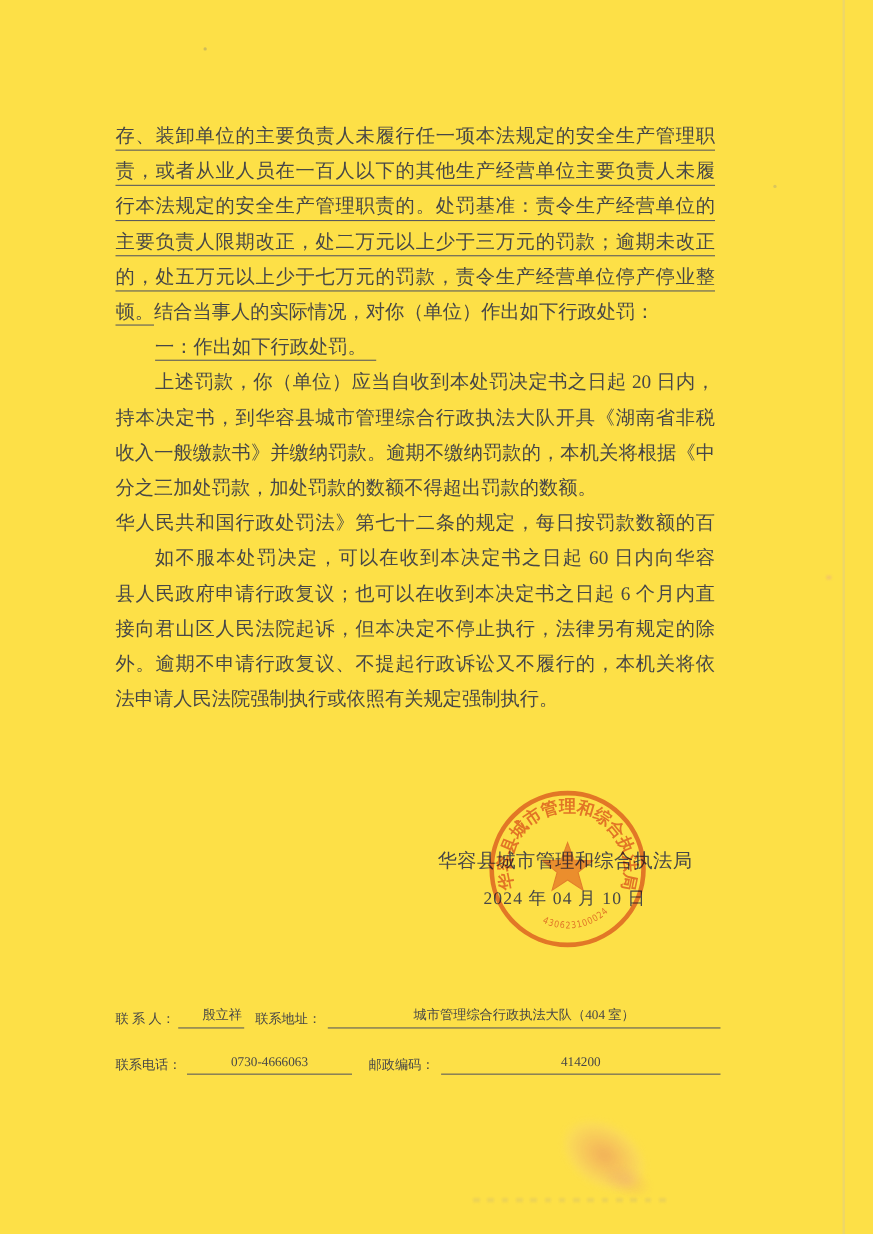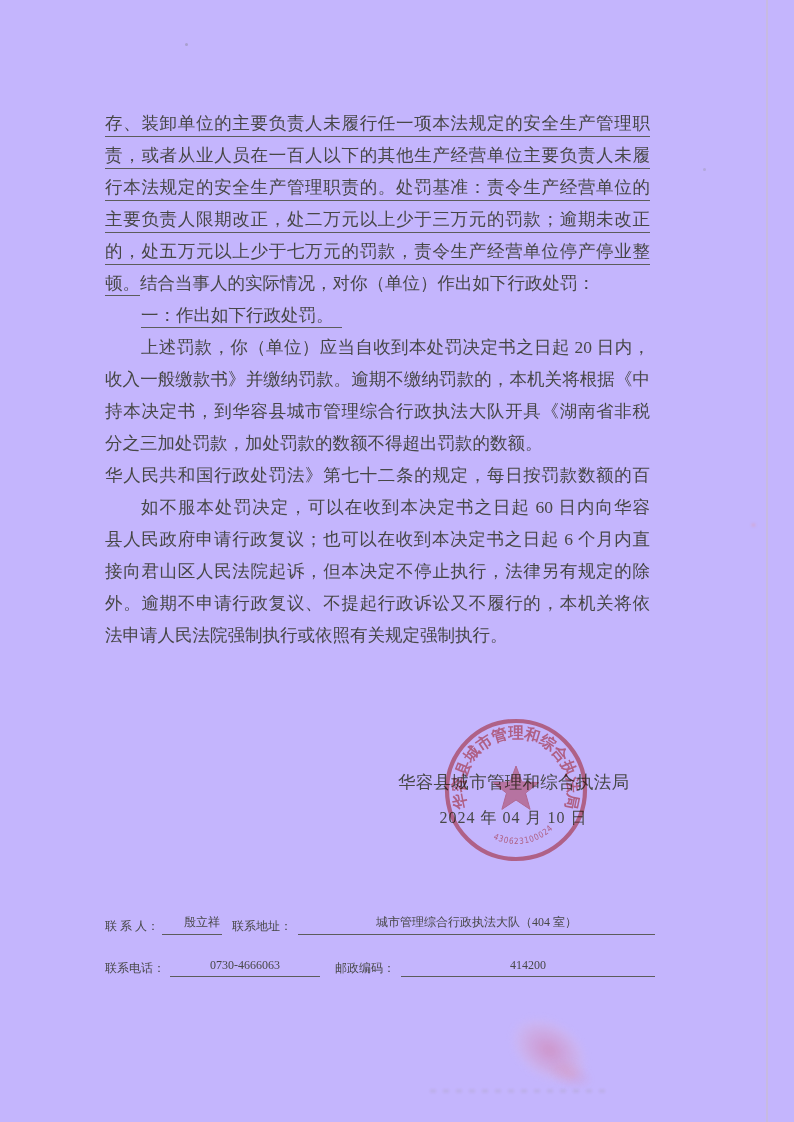--- a/index.html
+++ b/index.html
@@ -5,7 +5,7 @@
   html,body { margin:0; padding:0; background:#e8e8e8; }
   .page {
     position:relative; width:794px; height:1122px; margin:0 auto;
-    background:#c4b5fd;
+    background:#fde047;
     font-family:"Liberation Serif","DejaVu Serif",serif;
     color:#474747;
     overflow:hidden;

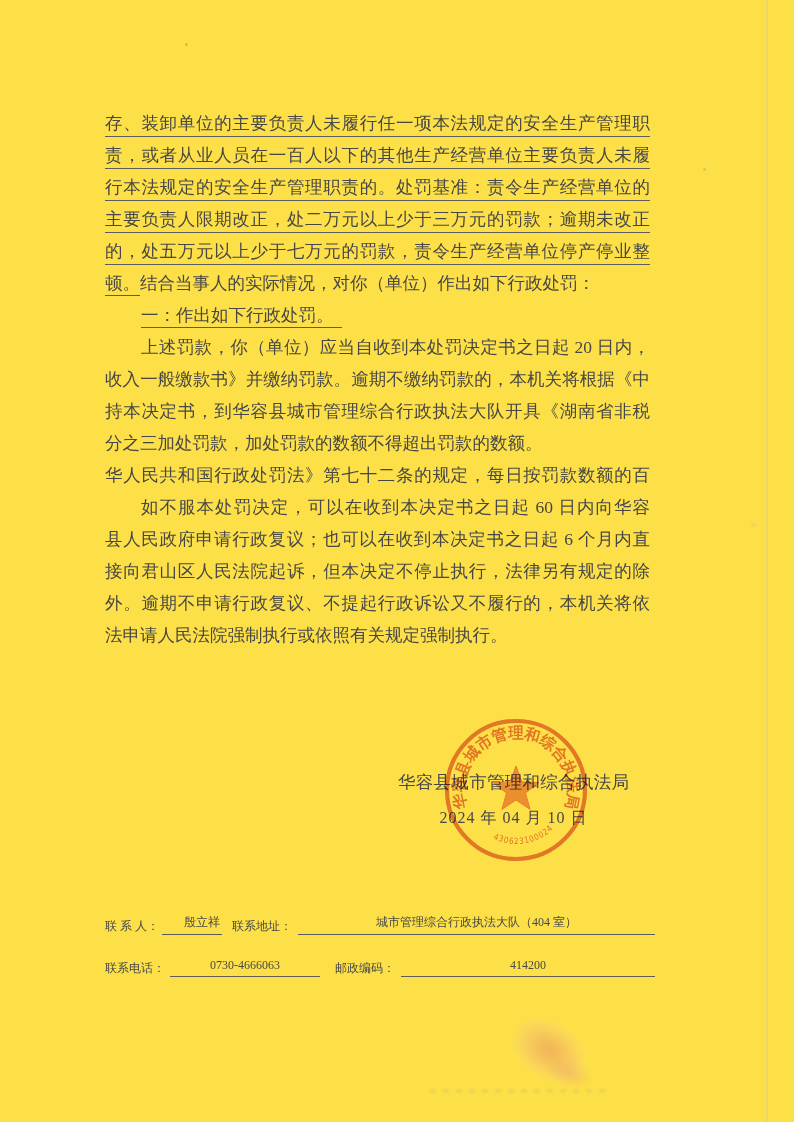--- a/index.html
+++ b/index.html
@@ -80,8 +80,8 @@
     <div class="ln"><span class="useg">顿。</span><span>结合当事人的实际情况，对你（单位）作出如下行政处罚：</span></div>
     <div class="ln ind"><span class="useg useg-pad">一：作出如下行政处罚。</span></div>
     <div class="ln jfull ind">上述罚款，你（单位）应当自收到本处罚决定书之日起 20 日内，</div>
+    <div class="ln jfull">持本决定书，到华容县城市管理综合行政执法大队开具《湖南省非税</div>
     <div class="ln jfull">收入一般缴款书》并缴纳罚款。逾期不缴纳罚款的，本机关将根据《中</div>
-    <div class="ln jfull">持本决定书，到华容县城市管理综合行政执法大队开具《湖南省非税</div>
     <div class="ln">分之三加处罚款，加处罚款的数额不得超出罚款的数额。</div>
     <div class="ln jfull">华人民共和国行政处罚法》第七十二条的规定，每日按罚款数额的百</div>
     <div class="ln jfull ind">如不服本处罚决定，可以在收到本决定书之日起 60 日内向华容</div>

